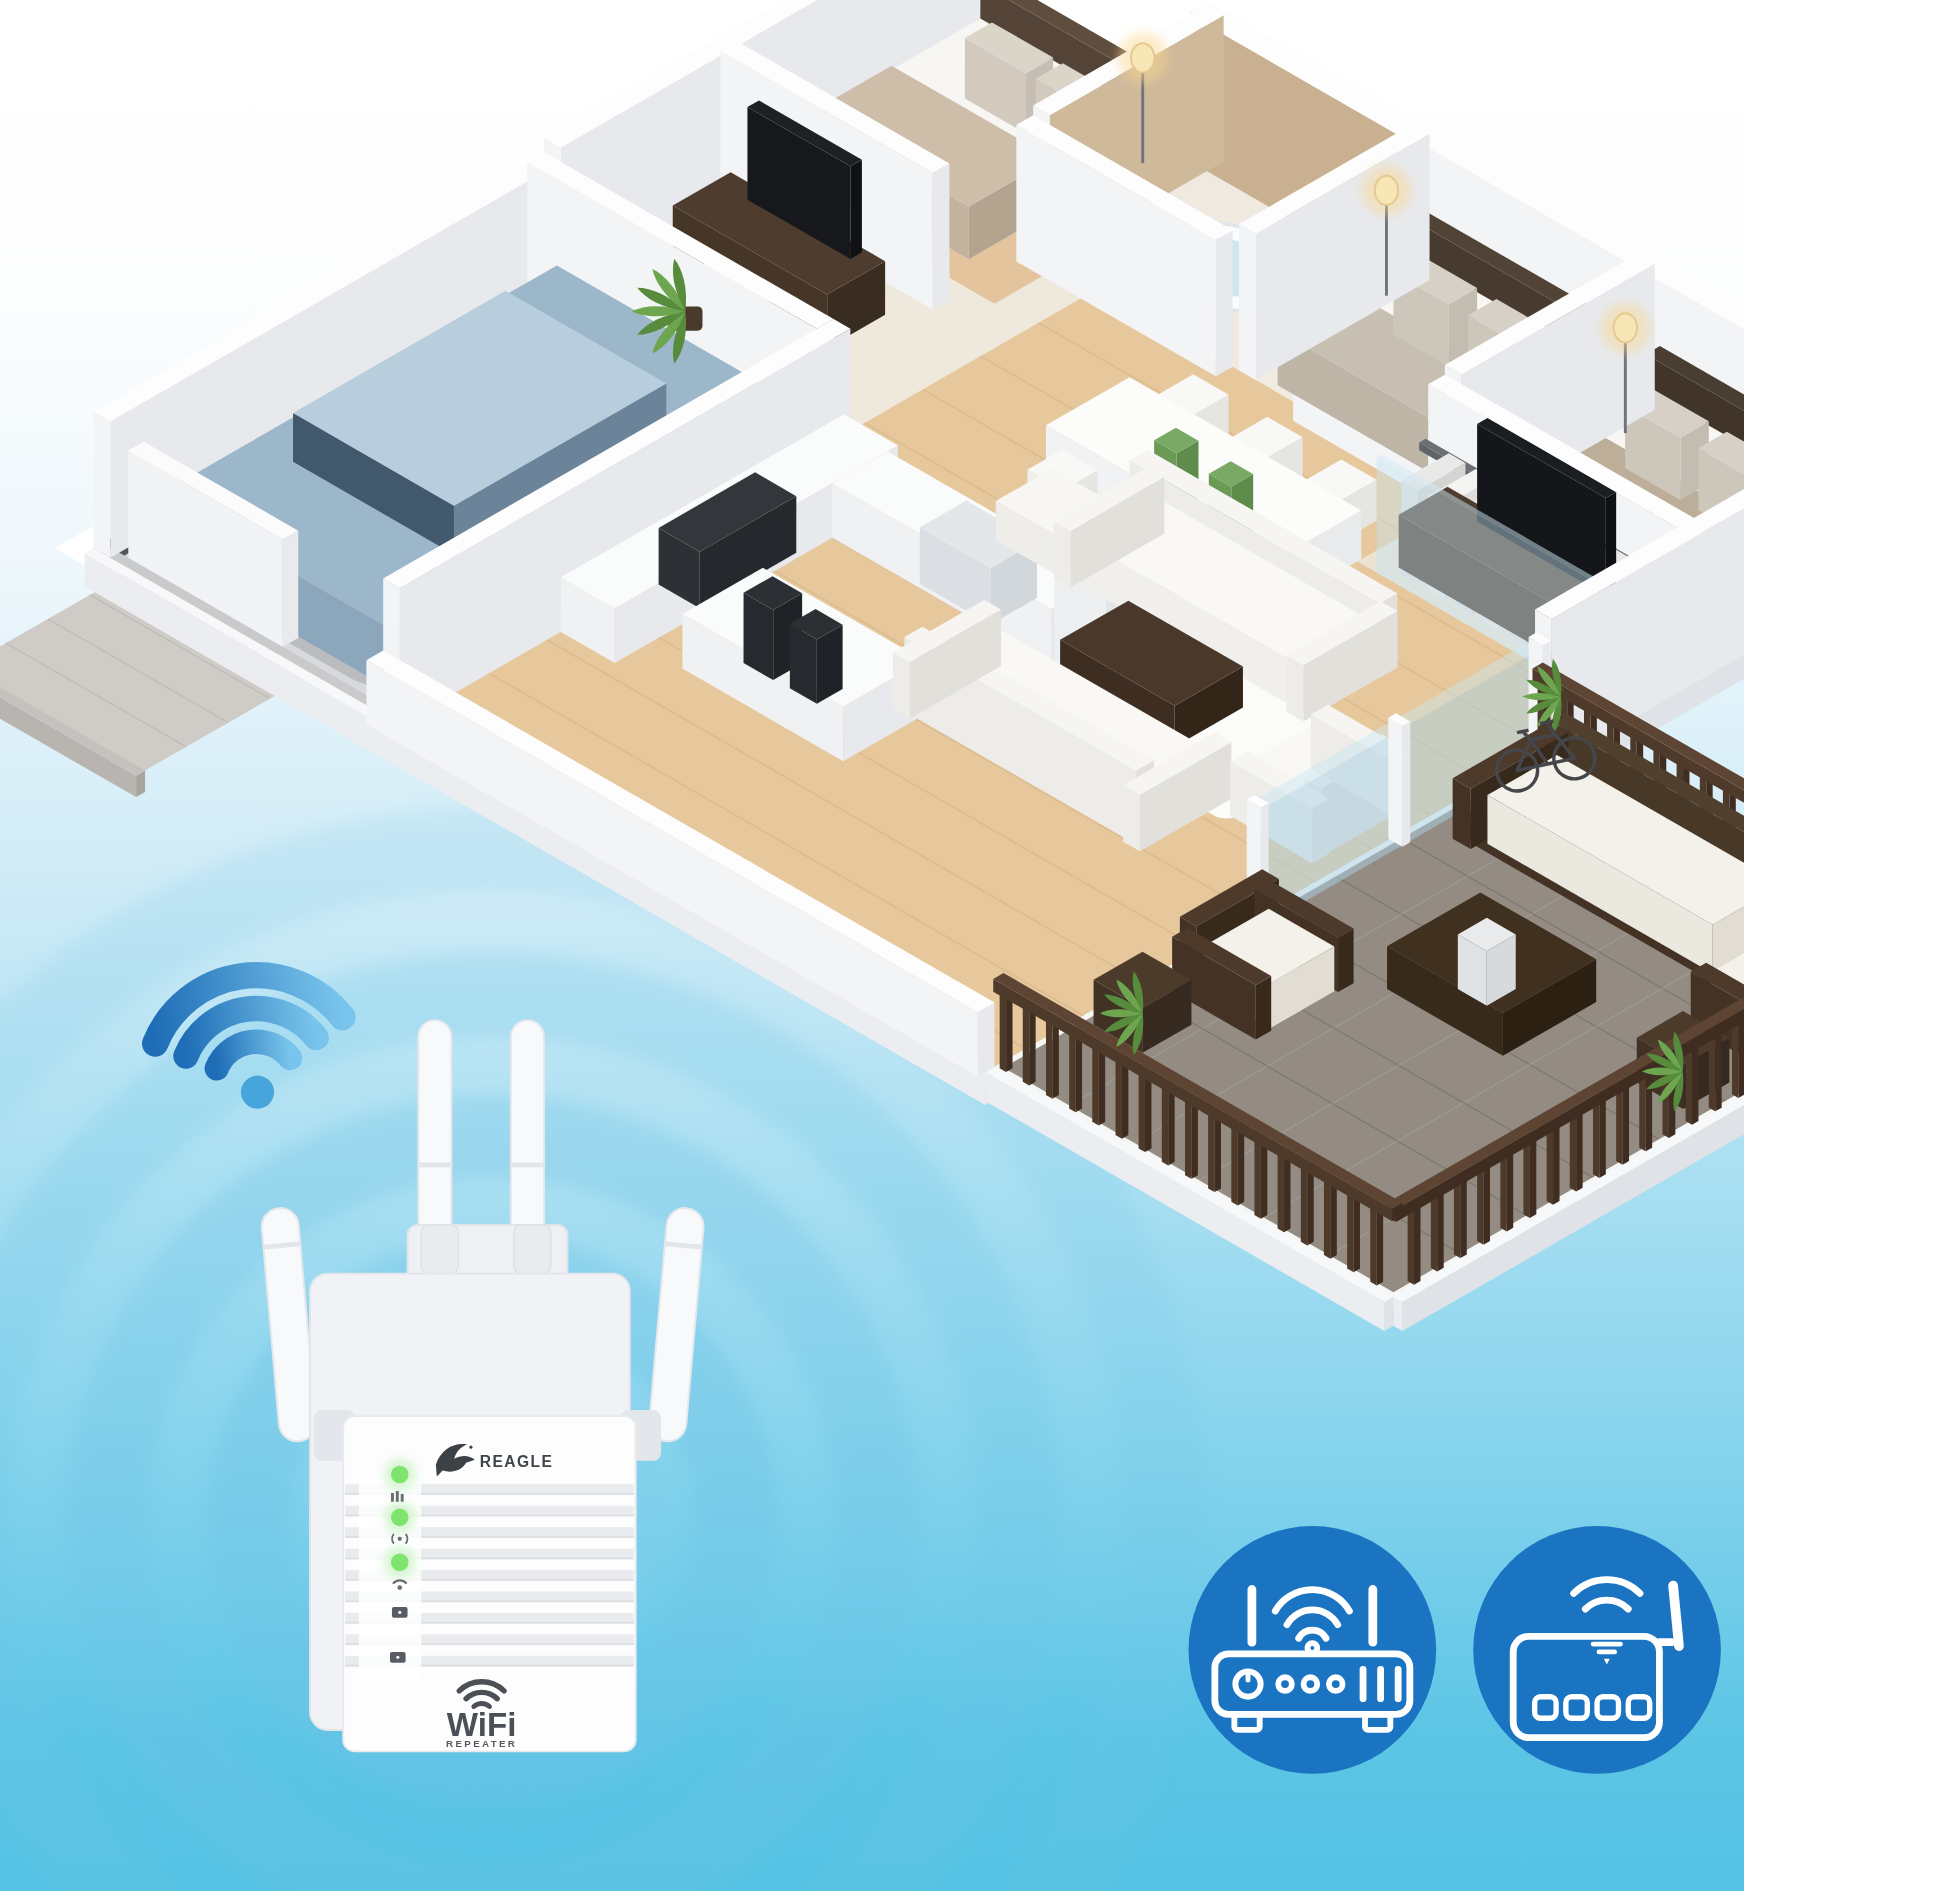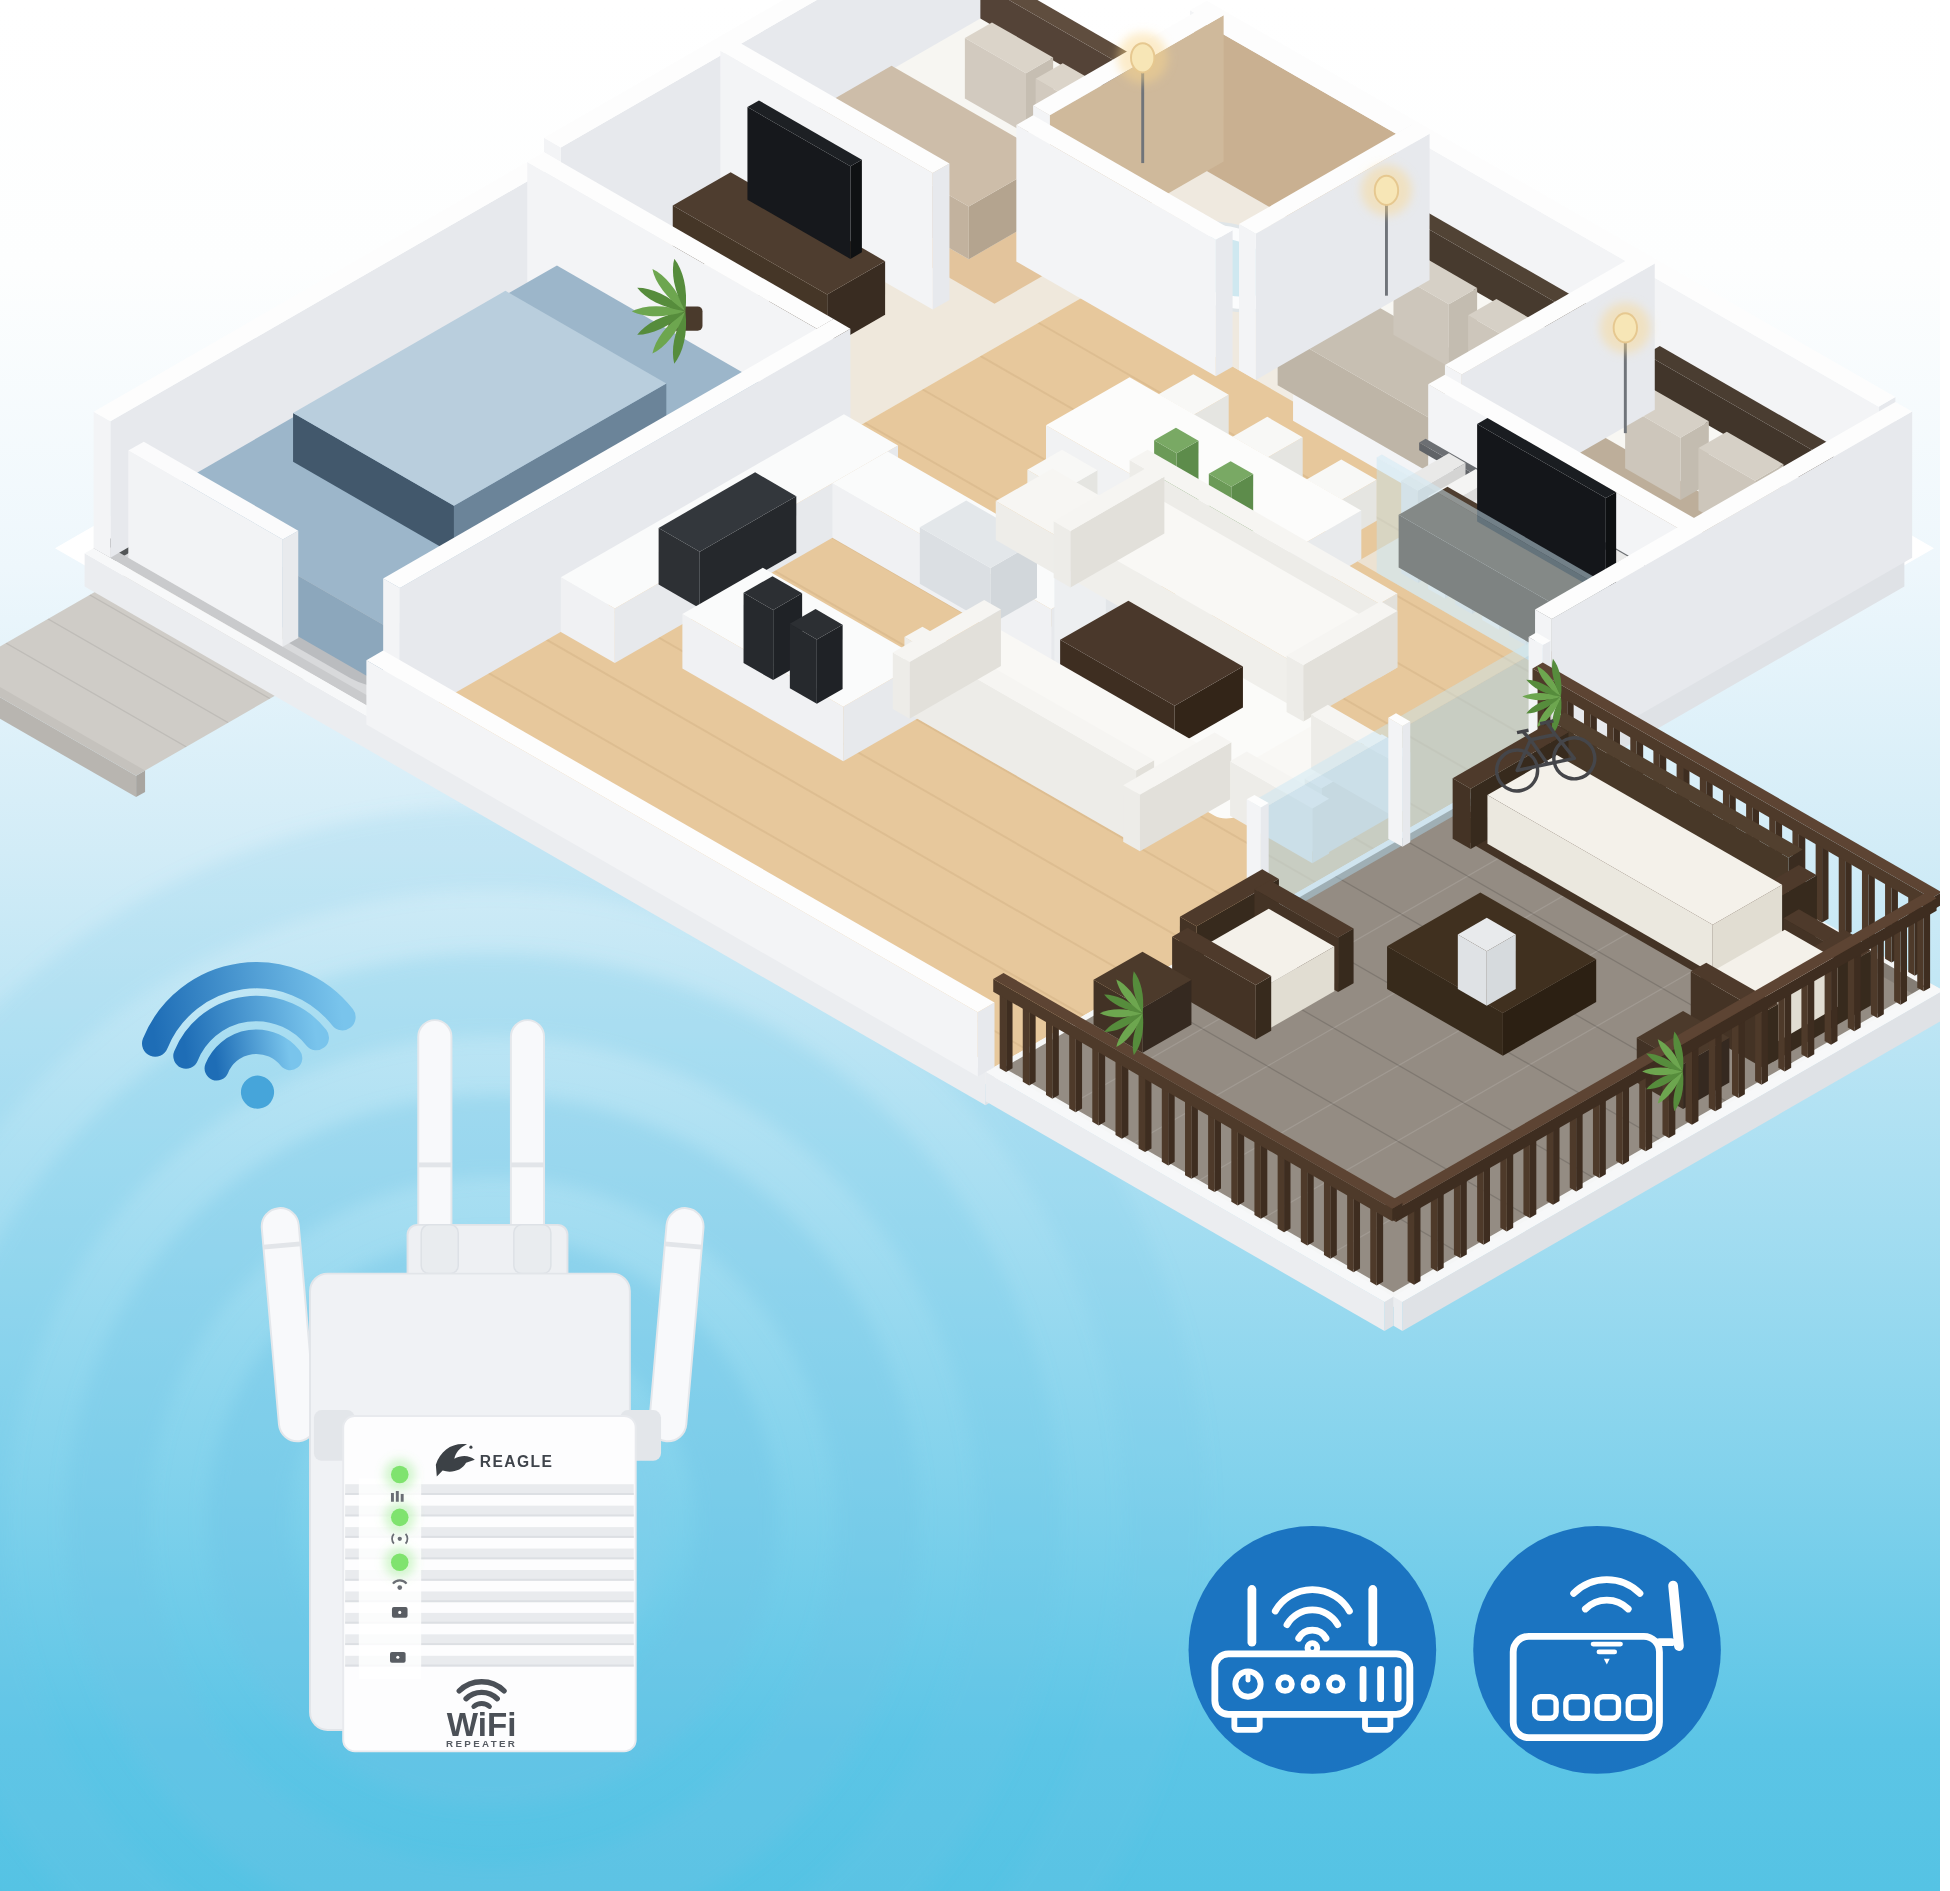--- a/index.html
+++ b/index.html
@@ -4,7 +4,7 @@
 <style>
   html,body{margin:0;padding:0;}
   .stage{
-    position:relative;width:1940px;height:1892px;overflow:hidden;
+    position:relative;width:1744px;height:1892px;overflow:hidden;
     background:linear-gradient(180deg,#ffffff 0%,#fdfefe 14%,#eef7fc 30%,#d2ecf7 45%,#aadff2 62%,#82d2ec 78%,#5cc5e6 92%,#55c3e4 100%);
     font-family:"Liberation Sans","DejaVu Sans",sans-serif;
   }

